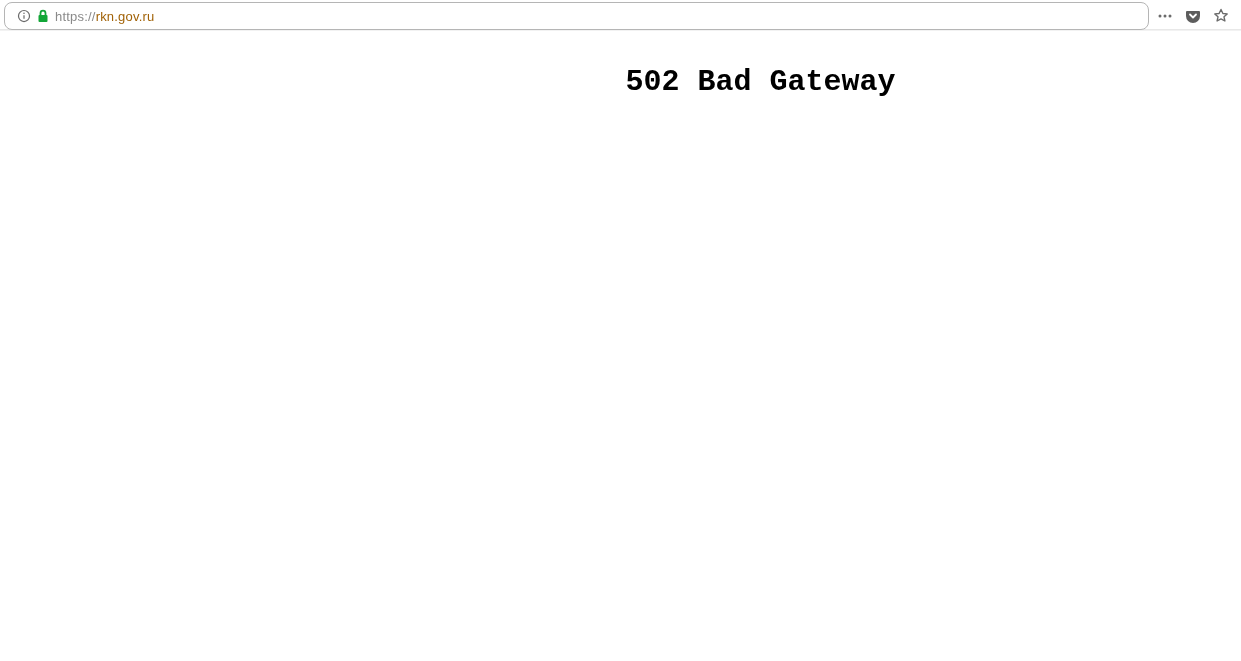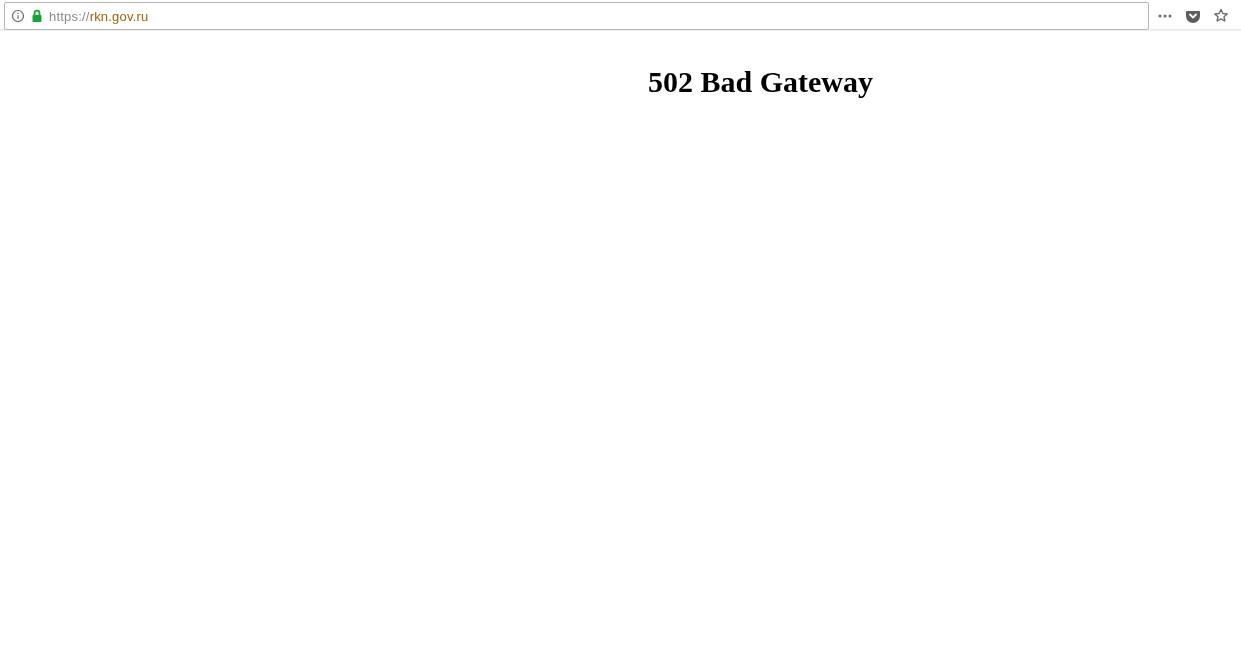--- a/index.html
+++ b/index.html
@@ -20,9 +20,9 @@
       align-items: center;
       height: 28px;
       border: 1px solid #b5b5b5;
-      border-radius: 2px;
+      border-radius: 8px;
       background: #fff;
-      padding: 0 6px;
+      padding: 0 12px;
       margin-right: 6px;
     }
     .urlbar .icon { display: inline-flex; align-items: center; justify-content: center; margin-right: 6px; color: #6b6b6b; }

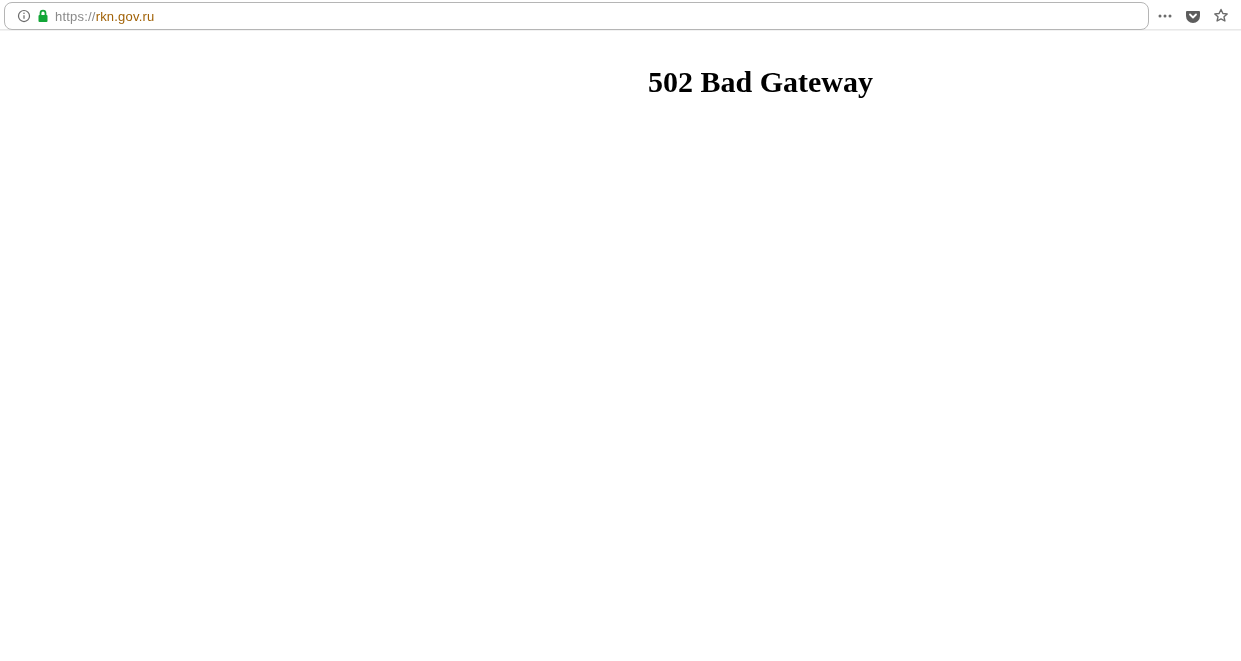--- a/index.html
+++ b/index.html
@@ -45,7 +45,7 @@
     }
     .error-heading {
       text-align: center;
-      font-family: Liberation Serif, serif;
+      font-family: Liberation Mono, monospace;
       font-weight: bold;
       font-size: 30px;
       color: #000;

